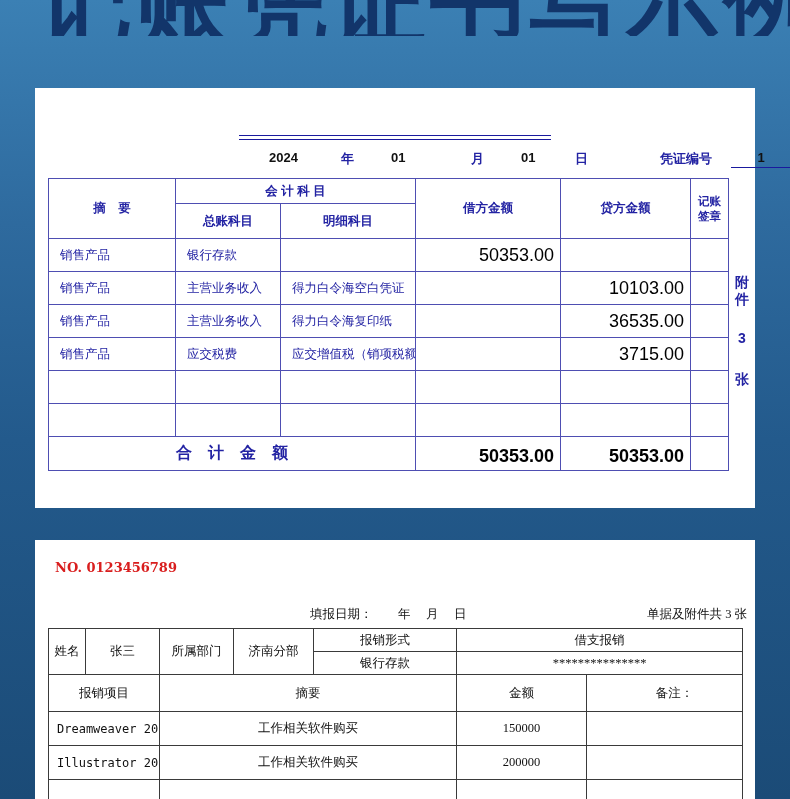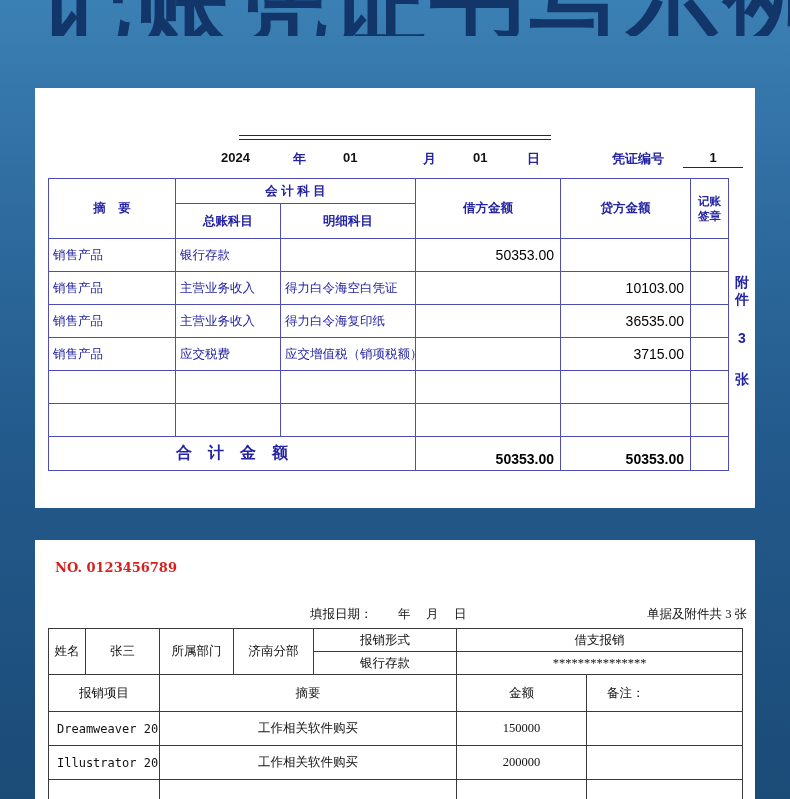--- a/index.html
+++ b/index.html
@@ -20,7 +20,7 @@
   .v-underline { position:absolute; top:47px; left:50%; transform:translateX(-50%);
                  width:312px; height:5px; border-top:1px solid #1a1a9e; border-bottom:1px solid #1a1a9e; }
   .v-date { position:absolute; top:62px; left:0; width:100%; height:20px; font-size:13px; }
-  .v-date span { position:absolute; white-space:nowrap; }
+  .v-date span { position:absolute; white-space:nowrap;margin-left:48px; }
   .dlabel { color:#2323a3; font-weight:bold; }
   .dnum   { color:#111111; font-weight:bold; }
   .d-num-val { left:648px; width:60px; text-align:center; border-bottom:1px solid #1a1a9e;

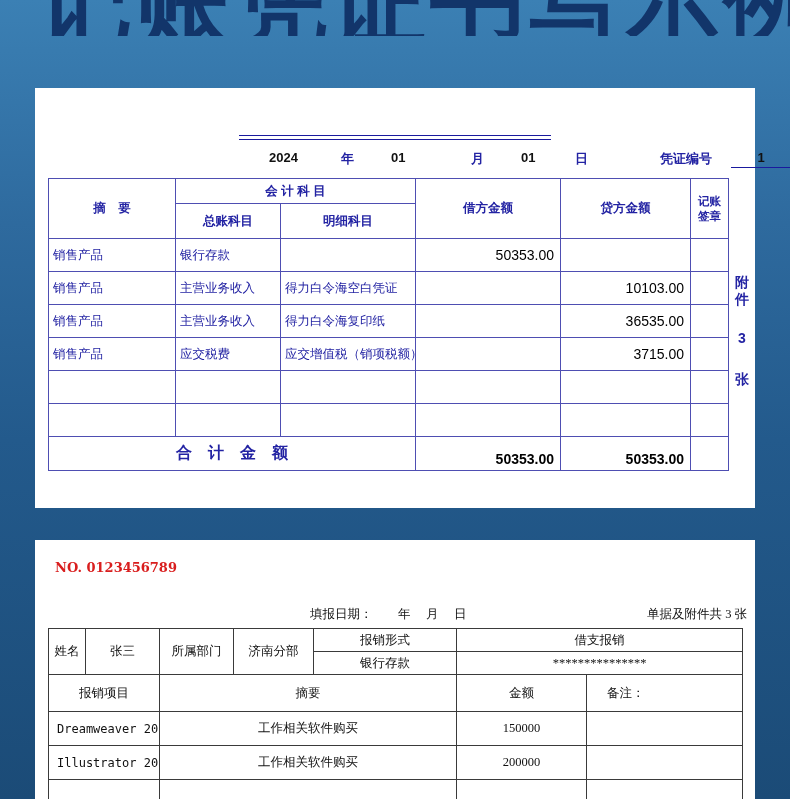--- a/index.html
+++ b/index.html
@@ -35,7 +35,7 @@
   .vh2 td { height:35px; }
   .vd td  { height:33px; }
   .vt td  { height:34px; }
-  .v-table .tl { text-align:left; padding-left:4px; }
+  .v-table .tl { text-align:left; padding-left:11px; }
   .v-table .amt { text-align:right; padding-right:6px; color:#000000; font-size:14px; }
   .v-table .low { vertical-align:bottom; padding-bottom:3px; font-weight:bold; }
   .v-table .total-label { text-align:center; font-weight:bold; font-size:16px; }

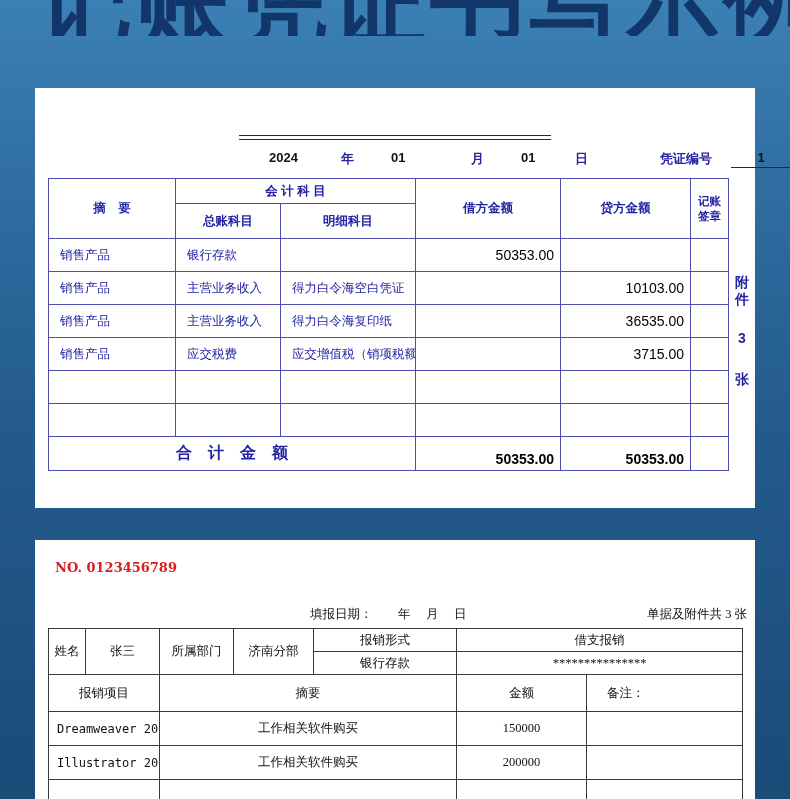--- a/index.html
+++ b/index.html
@@ -36,7 +36,7 @@
   .vd td  { height:33px; }
   .vt td  { height:34px; }
   .v-table .tl { text-align:left; padding-left:11px; }
-  .v-table .amt { text-align:right; padding-right:6px; color:#000000; font-size:14px; }
+  .v-table .amt { text-align:right; padding-right:6px; color:#000000; font-size:18px; }
   .v-table .low { vertical-align:bottom; padding-bottom:3px; font-weight:bold; }
   .v-table .total-label { text-align:center; font-weight:bold; font-size:16px; }
   .seal div { line-height:1.25; font-size:11.5px; }

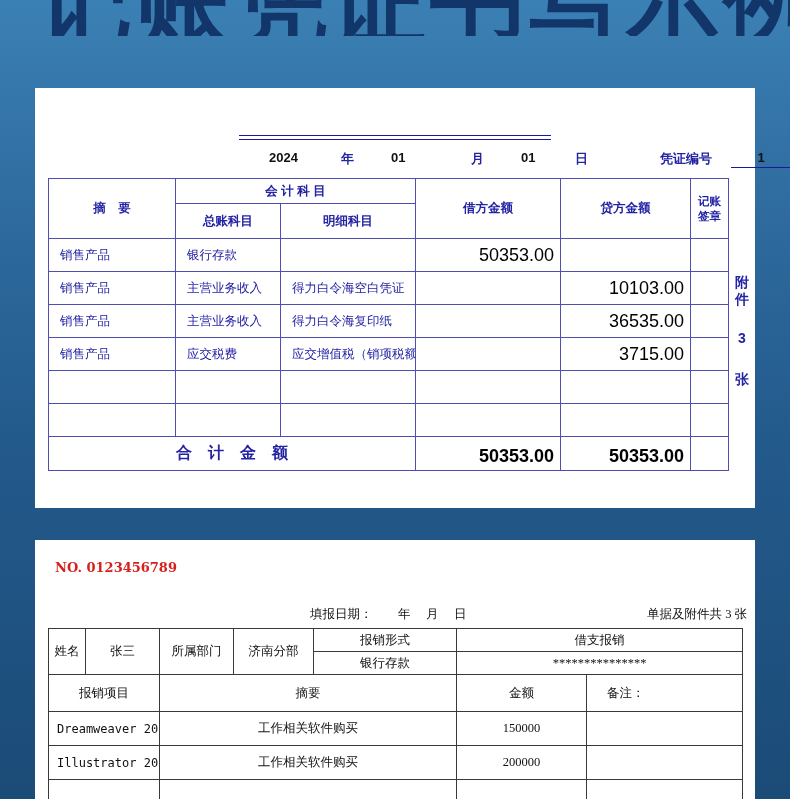--- a/index.html
+++ b/index.html
@@ -64,7 +64,7 @@
   .rh td { height:37px; }
   .rd td { height:34px; }
   .rp td { height:40px; }
-  .r-table .left { text-align:left; padding-left:20px; }
+  .r-table .left { text-align:center; padding-left:20px; }
   .r-table .item { text-align:left; padding-left:8px;
                    font-family:"DejaVu Sans Mono",monospace; font-size:12px; }
 </style>

